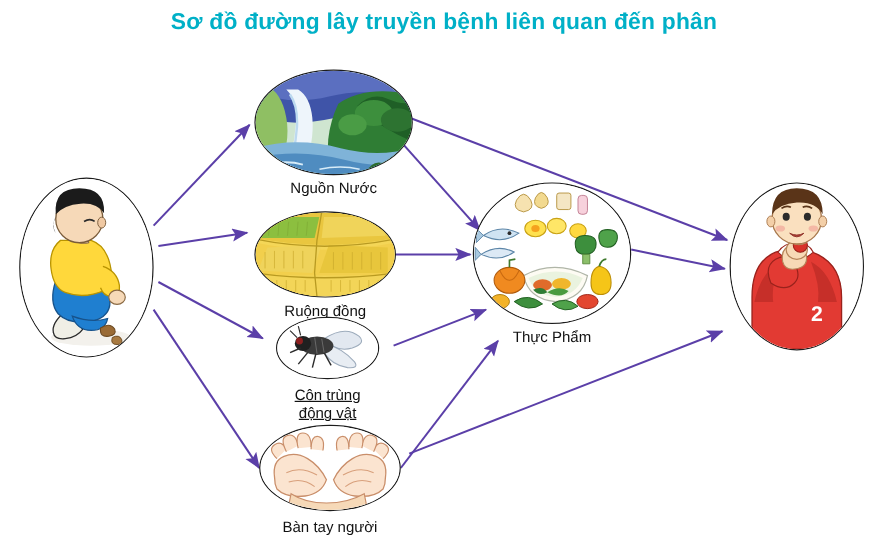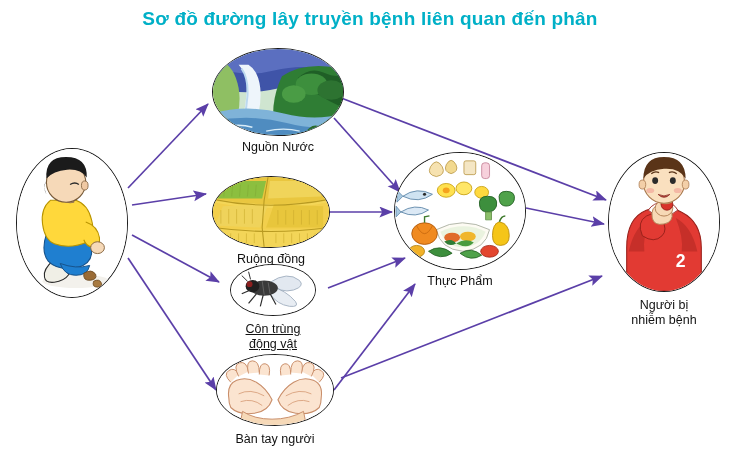--- a/index.html
+++ b/index.html
@@ -148,7 +148,7 @@
     </div>
   </div>
 
-  <div class="node" id="n-water" style="left:212px; top:48px;">
+  <div class="node" id="n-water" style="left:212px; top:58px;">
     <div class="node-art">
       <svg class="clip" viewBox="0 0 132 88" preserveAspectRatio="none">
         <rect x="0" y="0" width="132" height="88" fill="#cfe5d0"></rect>

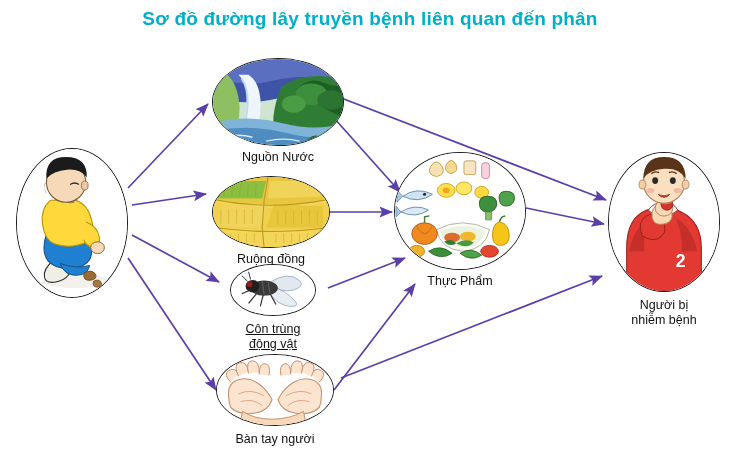--- a/index.html
+++ b/index.html
@@ -371,8 +371,6 @@
         <path d="M50,42 q6,6 12,0 q-6,3 -12,0 z" fill="#b5453b" stroke="#8c2f27" stroke-width="0.8"></path>
       </svg>
     </div>
-    <div class="caption" style="left:-6px; top:146px; width:124px;">Người bị
-nhiễm bệnh</div>
   </div>
 
 </div>

